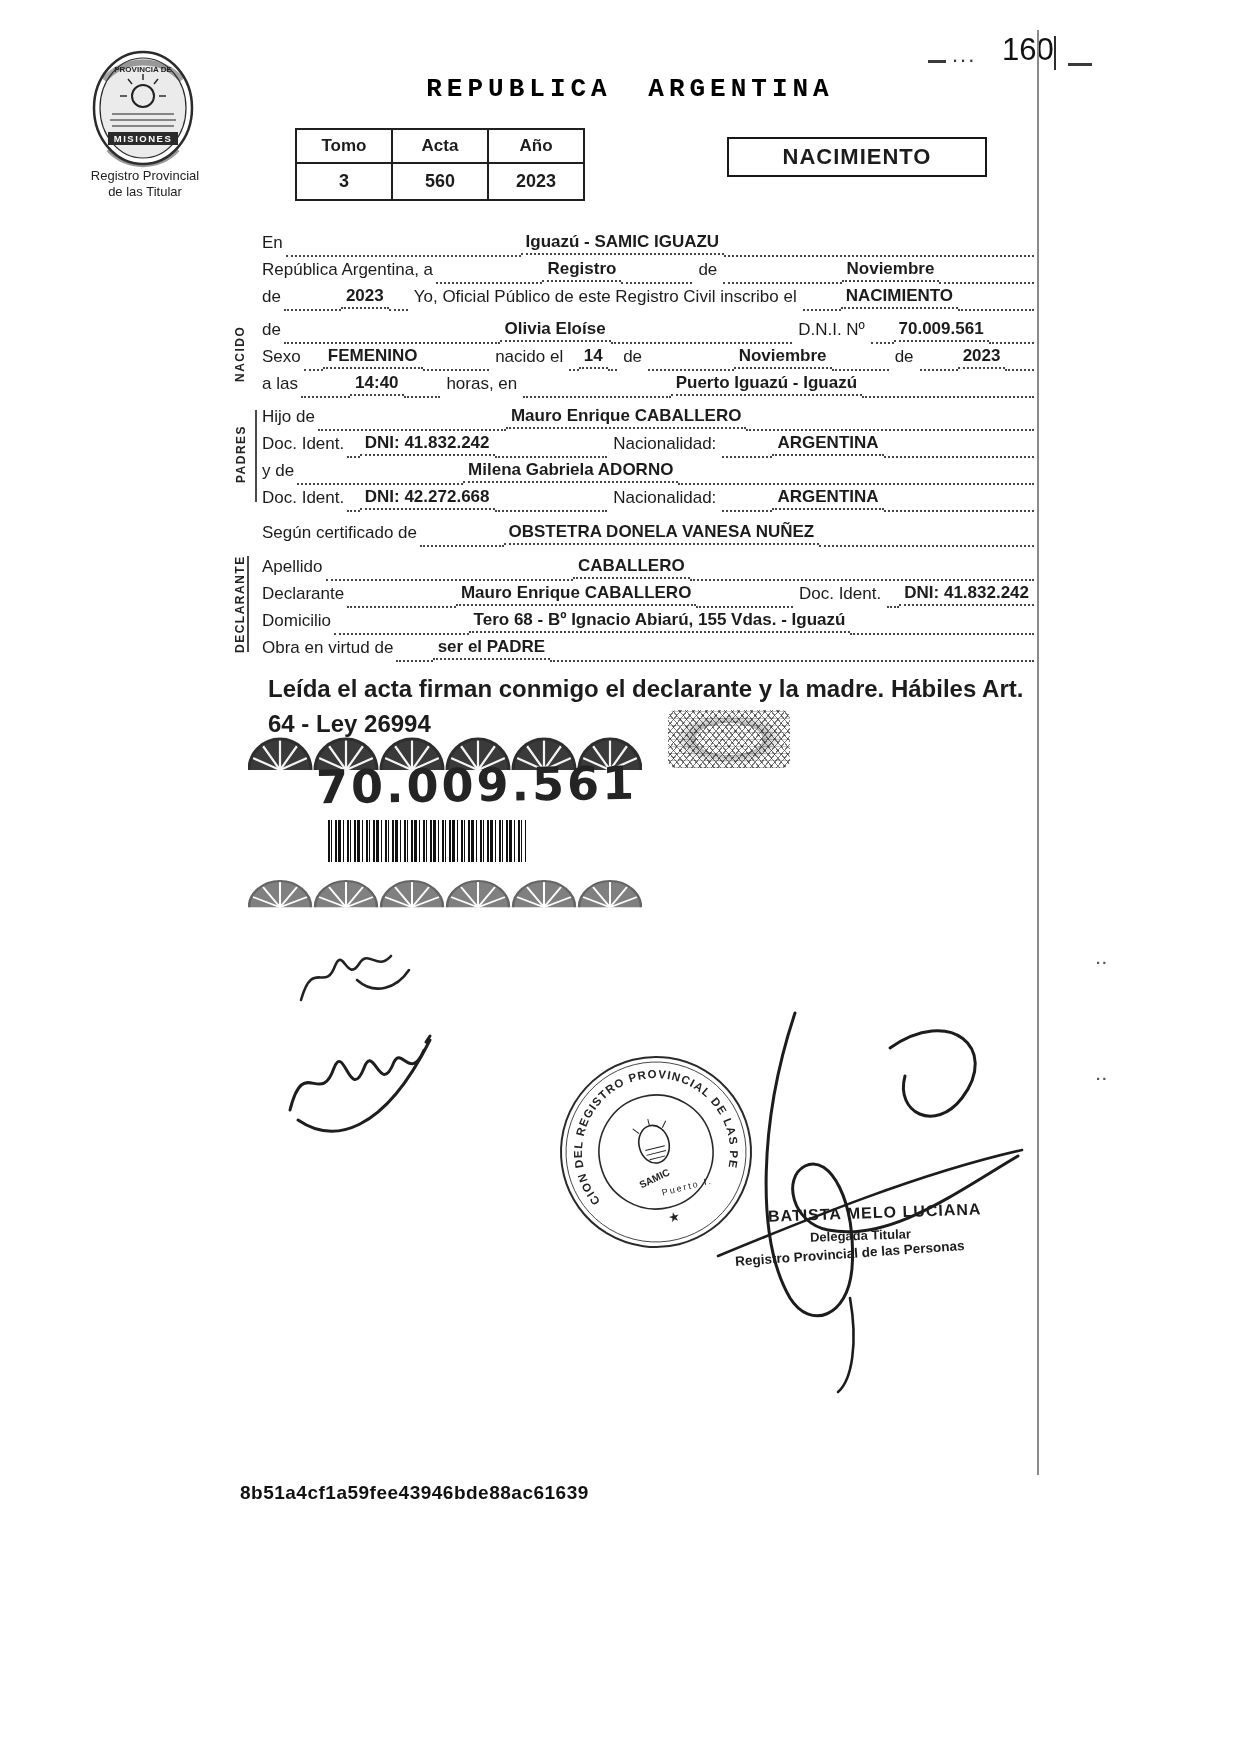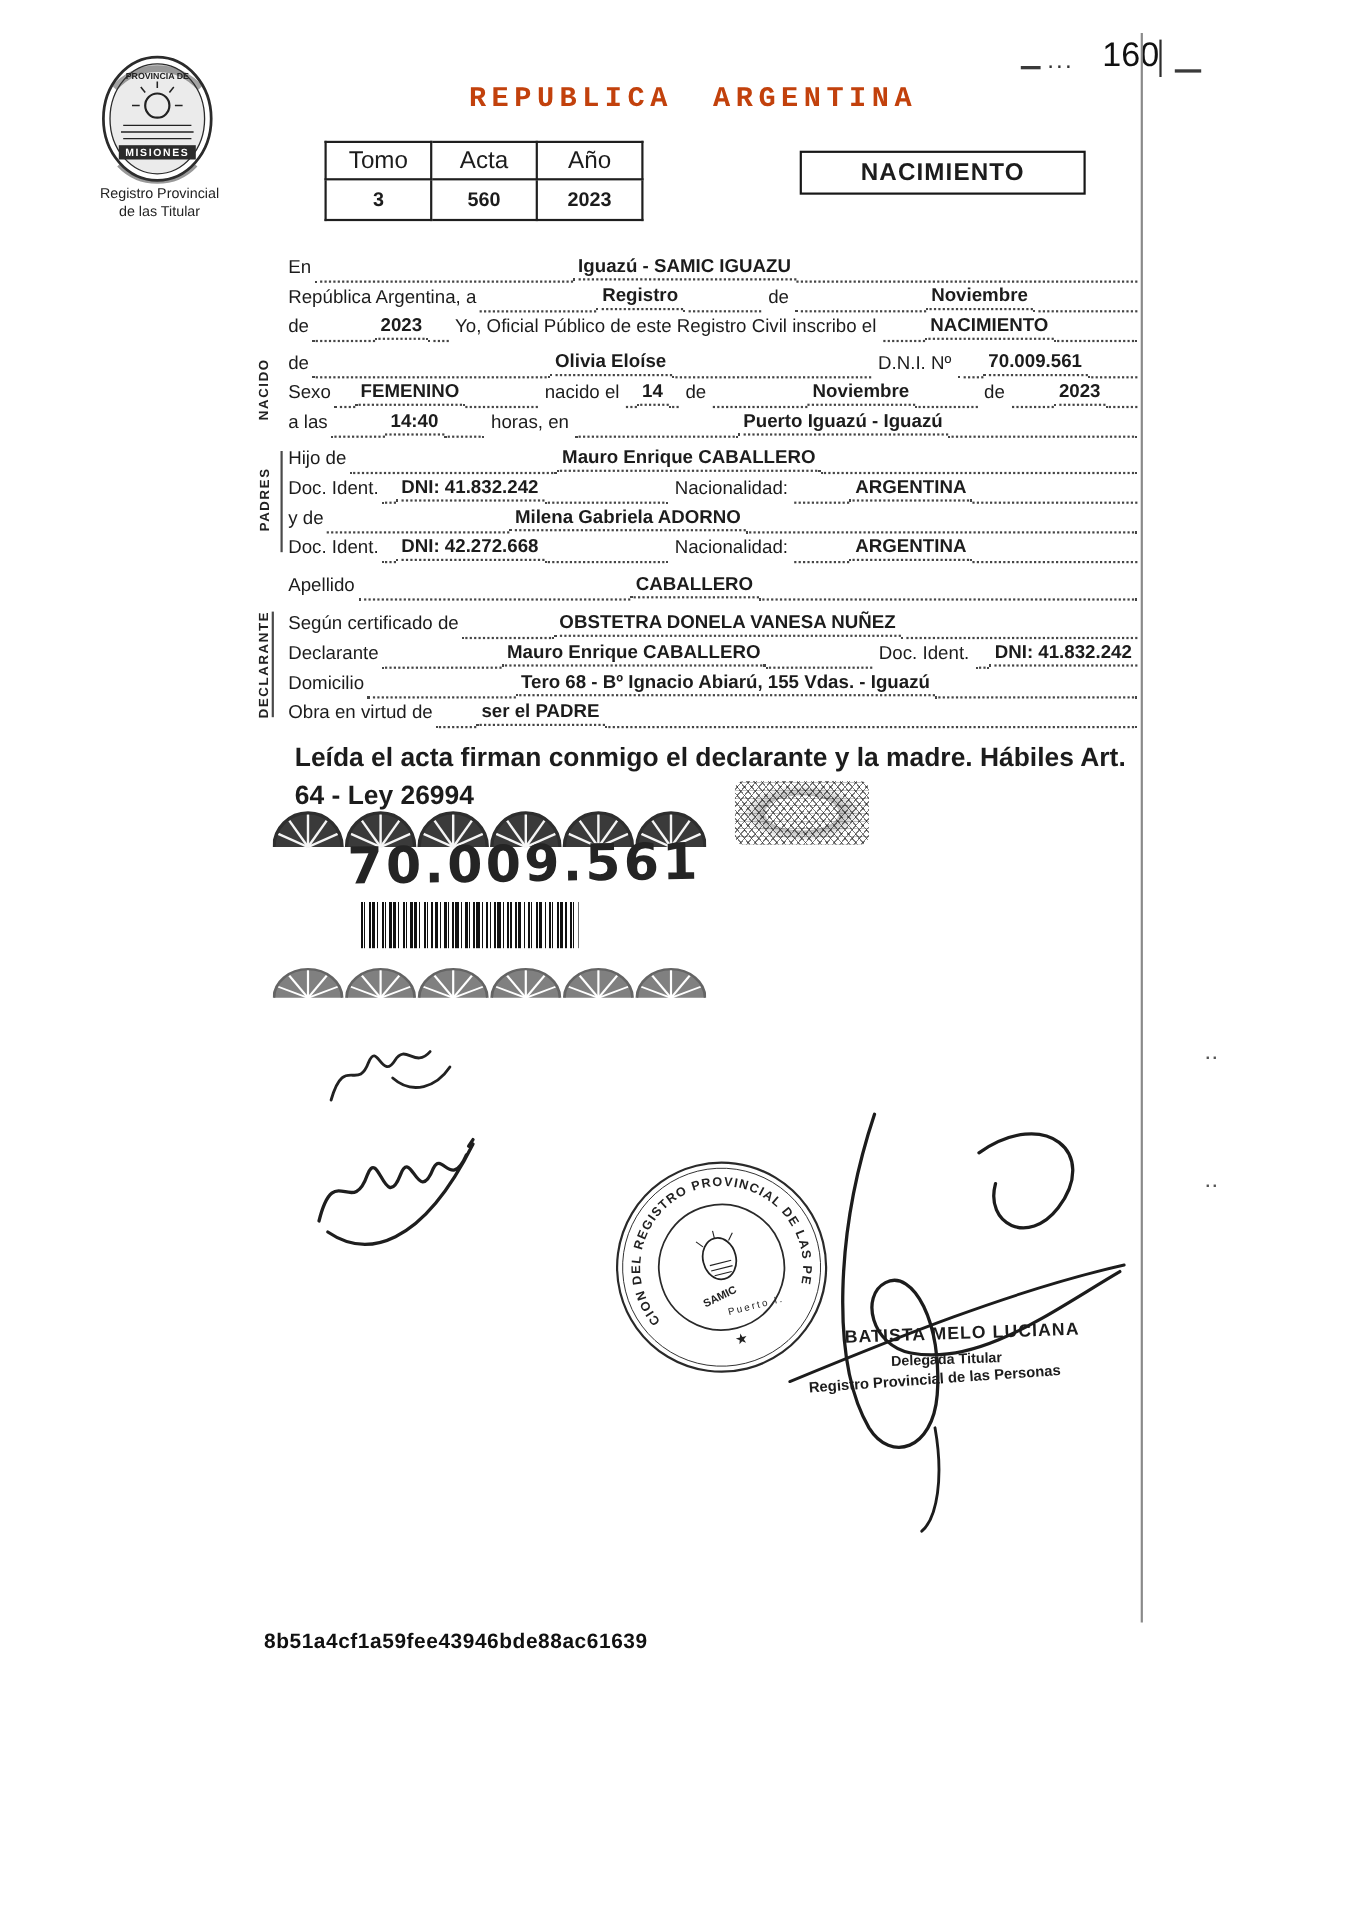--- a/index.html
+++ b/index.html
@@ -13,7 +13,7 @@
     font-size:13px; line-height:1.25; color:#222; }
   .doc-title { position:absolute; top:74px; left:300px; width:660px; text-align:center;
     font-family:"Liberation Mono", monospace; font-weight:700; font-size:26px;
-    letter-spacing:5px; word-spacing:16px; color:#c2410c; }
+    letter-spacing:5px; word-spacing:16px; color:#000000; }
   .acta-table { position:absolute; left:295px; top:128px; border-collapse:collapse; }
   .acta-table th, .acta-table td { border:2px solid #1f1f1f; width:92px; text-align:center; }
   .acta-table th { font-size:22px; font-weight:400; height:30px; }

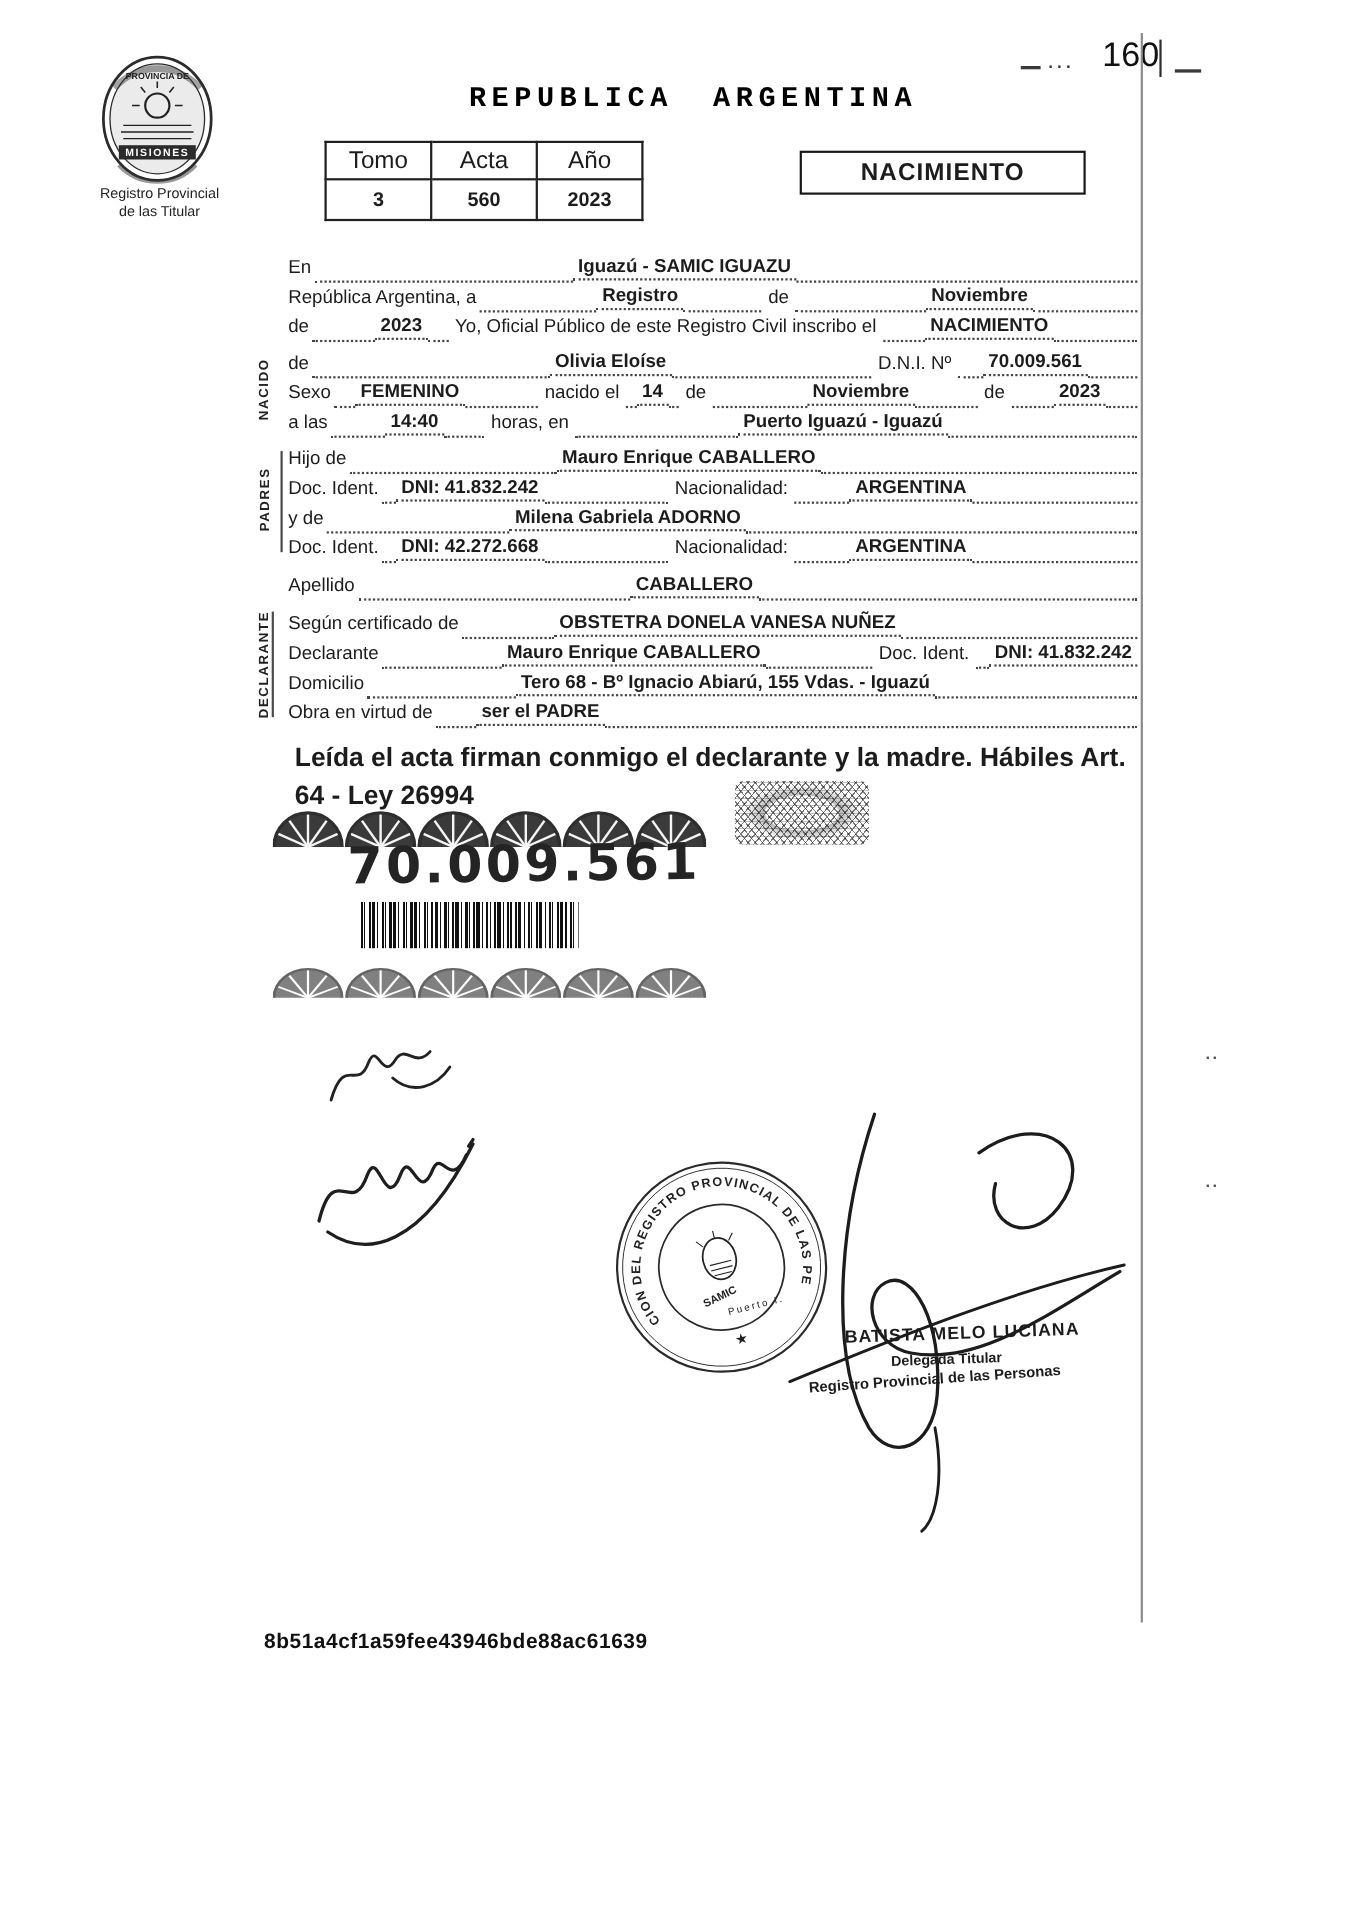--- a/index.html
+++ b/index.html
@@ -16,7 +16,7 @@
     letter-spacing:5px; word-spacing:16px; color:#000000; }
   .acta-table { position:absolute; left:295px; top:128px; border-collapse:collapse; }
   .acta-table th, .acta-table td { border:2px solid #1f1f1f; width:92px; text-align:center; }
-  .acta-table th { font-size:22px; font-weight:400; height:30px; }
+  .acta-table th { font-size:17px; font-weight:700; height:30px; }
   .acta-table td { font-size:18px; font-weight:700; height:33px; }
   .nac-box { position:absolute; left:727px; top:137px; width:256px; height:36px;
     border:2.5px solid #171717; text-align:center; line-height:36px;

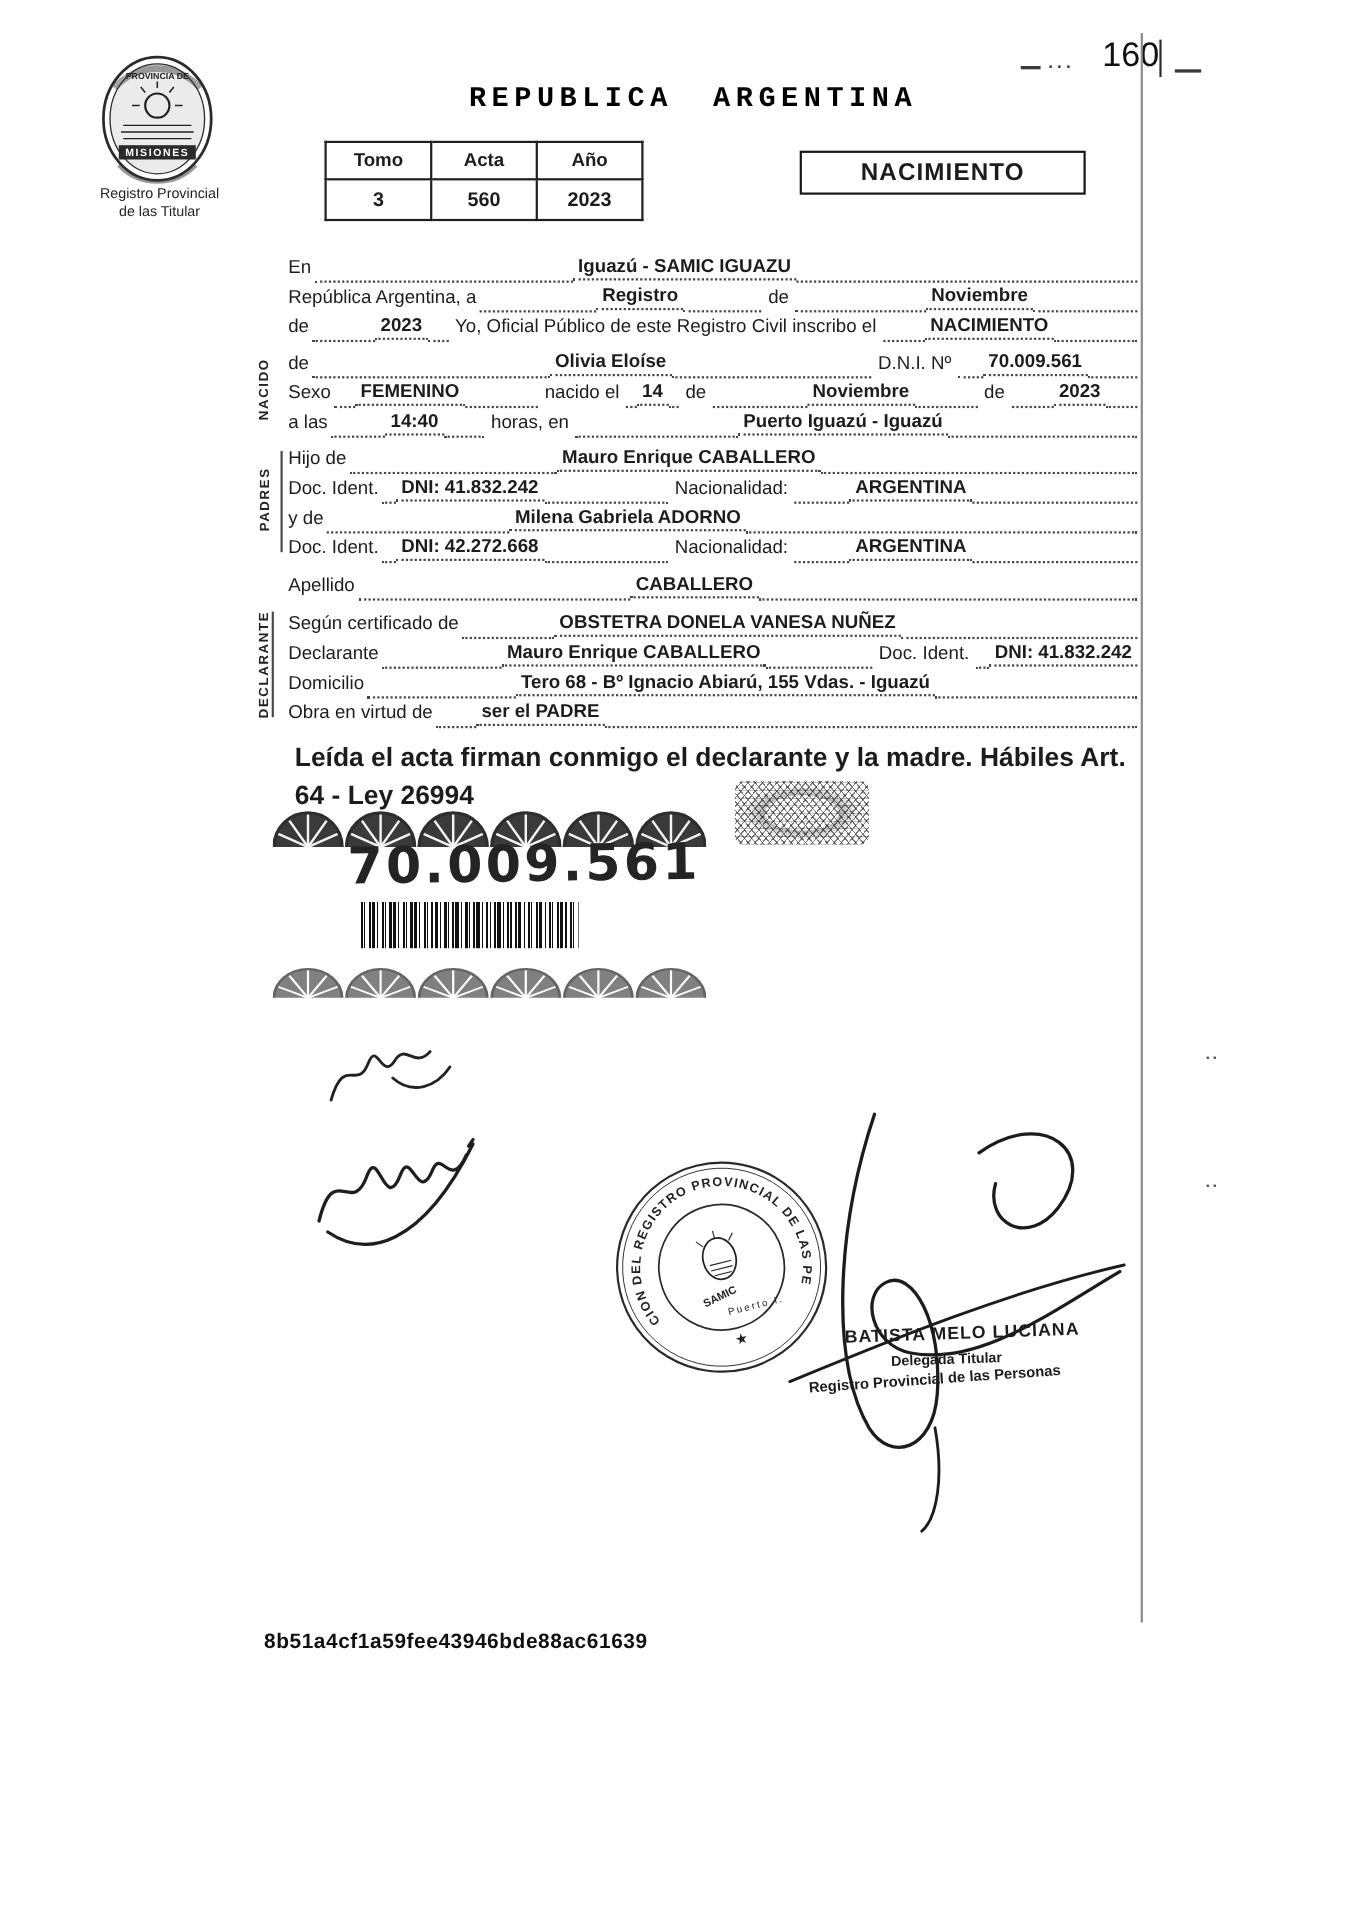--- a/index.html
+++ b/index.html
@@ -245,18 +245,18 @@
       <i class="sp" style="flex:12"></i>
     </div>
 
+    <div class="fline mt8">
+      <span class="lbl">Según certificado de</span>
+      <i class="sp" style="flex:7"></i>
+      <span class="val">OBSTETRA DONELA VANESA NUÑEZ</span>
+      <i class="sp" style="flex:18"></i>
+    </div>
+
     <div class="fline mt7">
       <span class="lbl">Apellido</span>
       <i class="sp" style="flex:23"></i>
       <span class="val">CABALLERO</span>
       <i class="sp" style="flex:32"></i>
-    </div>
-
-    <div class="fline mt8">
-      <span class="lbl">Según certificado de</span>
-      <i class="sp" style="flex:7"></i>
-      <span class="val">OBSTETRA DONELA VANESA NUÑEZ</span>
-      <i class="sp" style="flex:18"></i>
     </div>
 
     <div class="fline">

